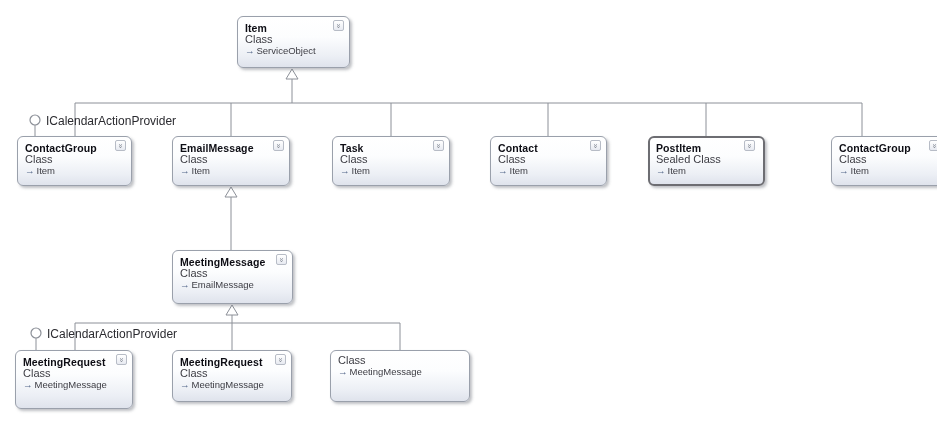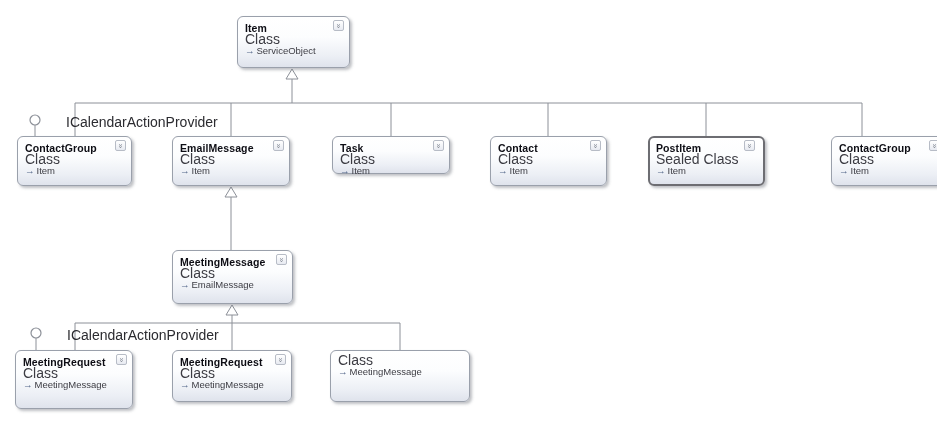--- a/index.html
+++ b/index.html
@@ -30,7 +30,7 @@
     color:#767d88;cursor:pointer;
   }
   .chev-glyph{display:inline-block;transform:rotate(90deg);font-size:8px;line-height:1;}
-  .kind{font-size:14px;color:#3c3c43;line-height:12px;white-space:nowrap;}
+  .kind{font-size:11px;color:#3c3c43;line-height:12px;white-space:nowrap;}
   .base-row{font-size:9.5px;color:#3c3c43;line-height:12px;white-space:nowrap;}
   .arrow{color:#55688a;font-size:9.5px;margin-right:2px;}
   .iface-label{position:absolute;font-size:14px;color:#2b2b30;white-space:nowrap;margin-left:20px;}

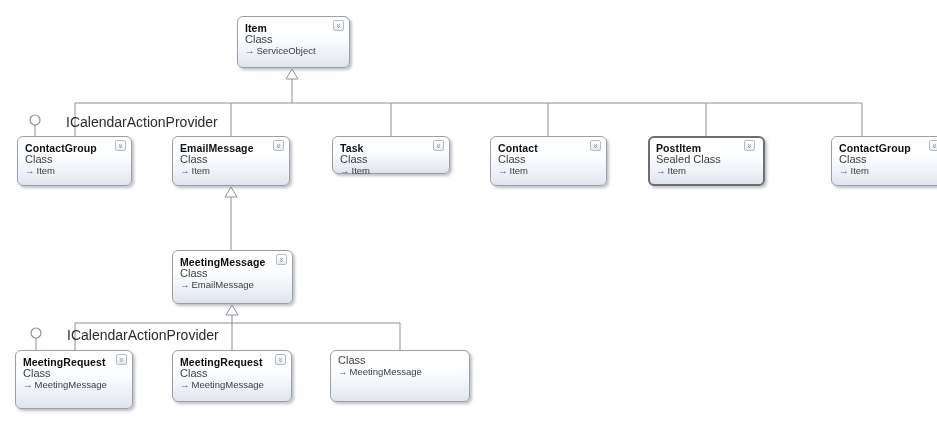--- a/index.html
+++ b/index.html
@@ -33,7 +33,7 @@
   .kind{font-size:11px;color:#3c3c43;line-height:12px;white-space:nowrap;}
   .base-row{font-size:9.5px;color:#3c3c43;line-height:12px;white-space:nowrap;}
   .arrow{color:#55688a;font-size:9.5px;margin-right:2px;}
-  .iface-label{position:absolute;font-size:14px;color:#2b2b30;white-space:nowrap;margin-left:20px;}
+  .iface-label{position:absolute;font-size:12px;color:#2b2b30;white-space:nowrap;}
 </style>
 </head>
 <body>

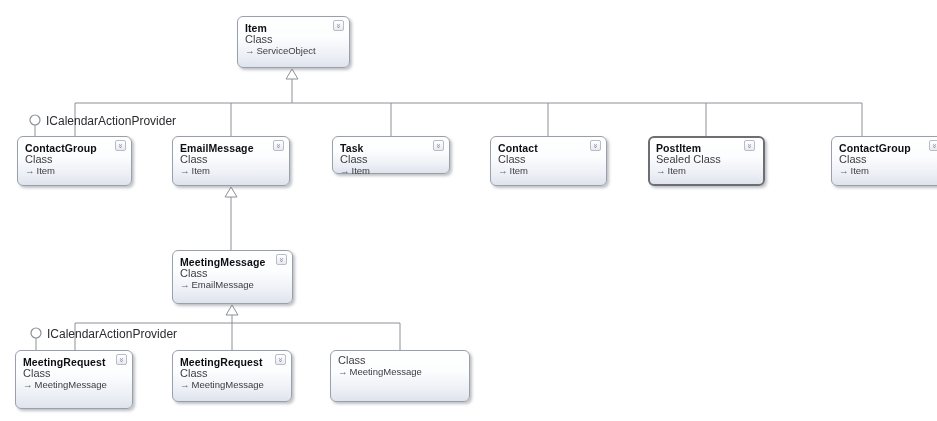--- a/index.html
+++ b/index.html
@@ -120,7 +120,7 @@
     </div>
   </div>
 
-  <div class="class-box" style="left:332px;top:136px;width:118px;height:38px">
+  <div class="class-box" style="left:332px;top:136px;width:118px;height:50px">
     <div class="title-row">
       <span class="title">Task</span>
       <span class="chev">

